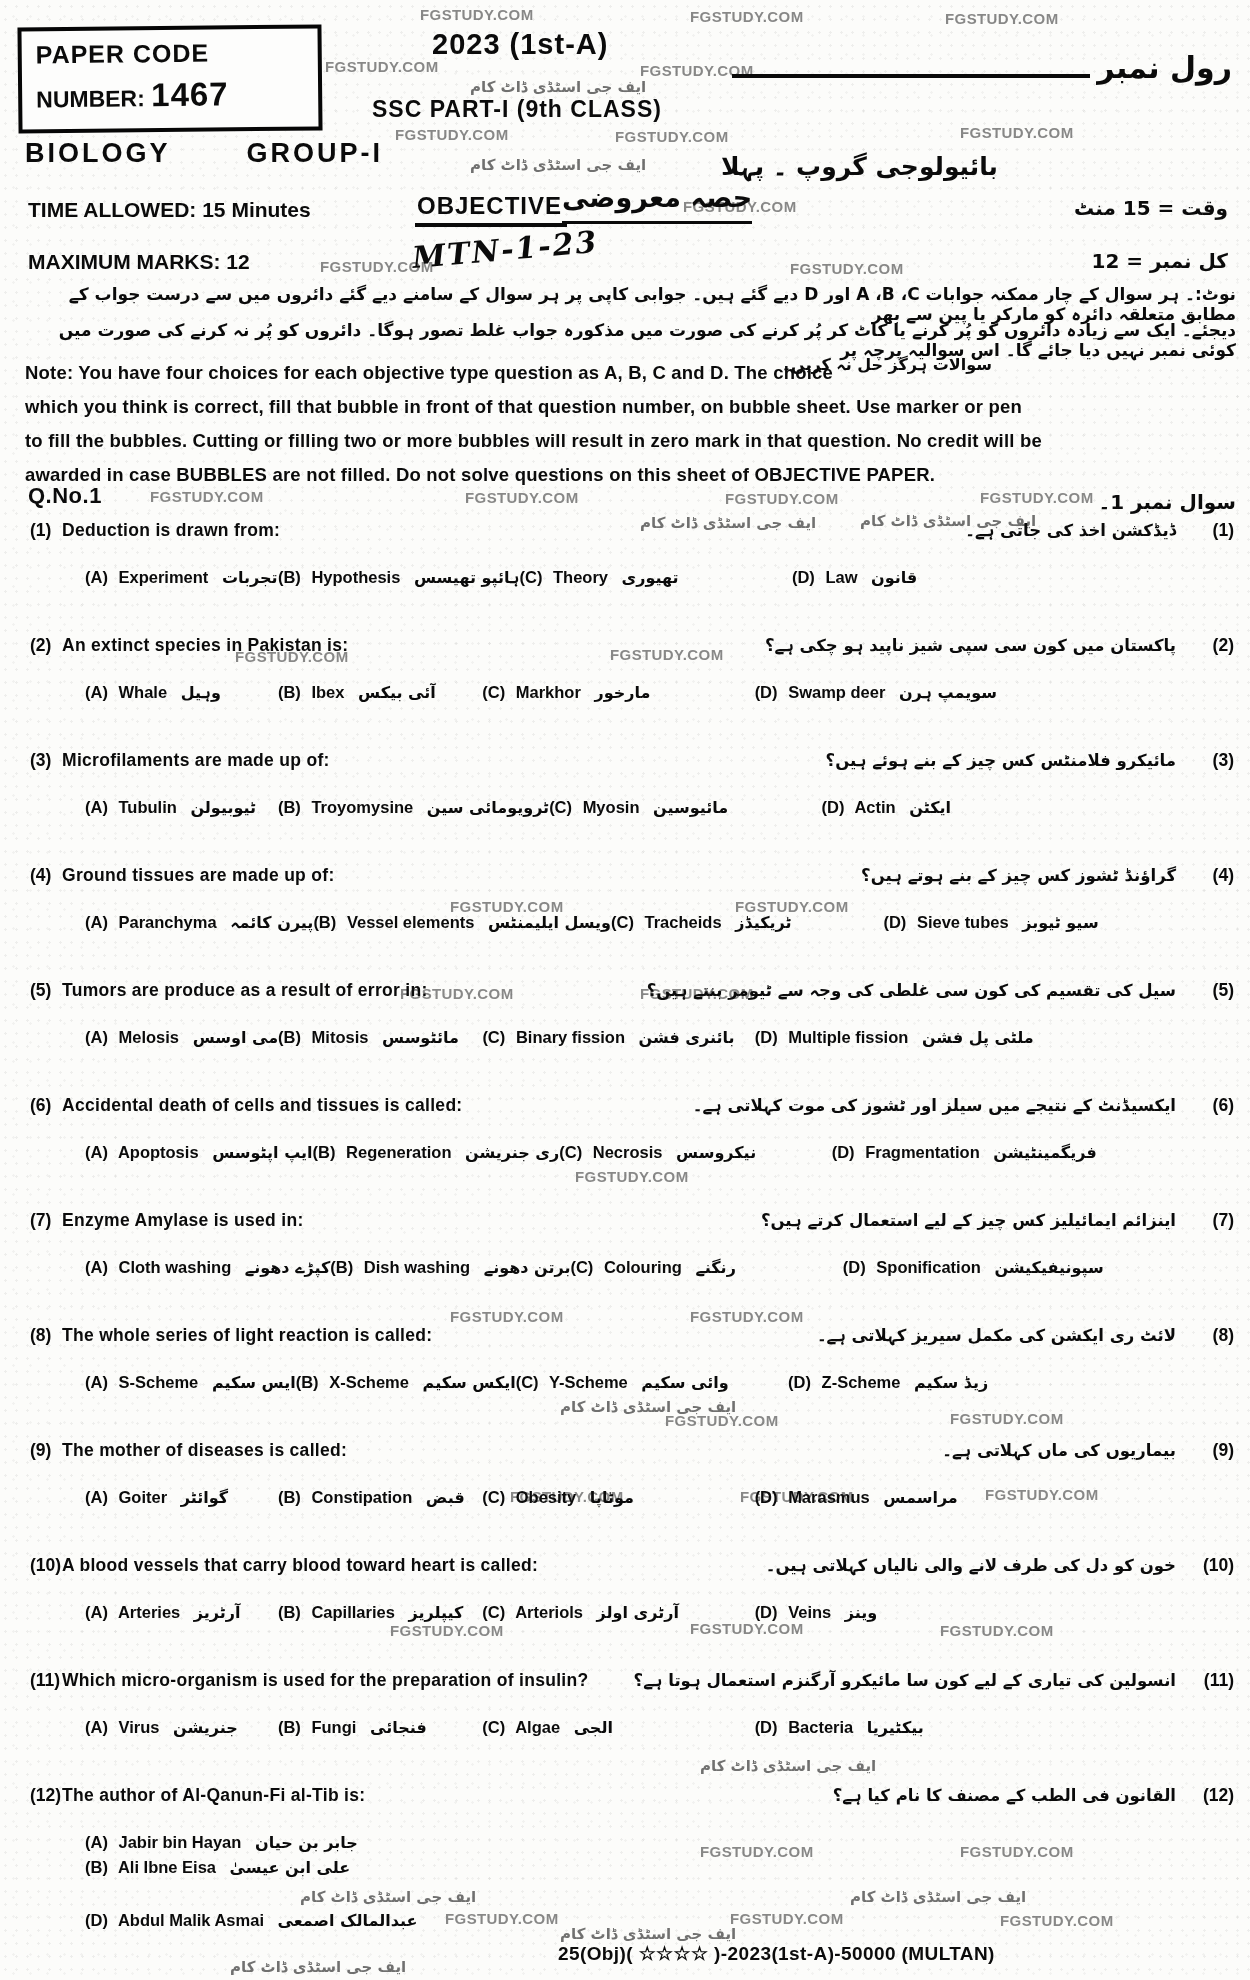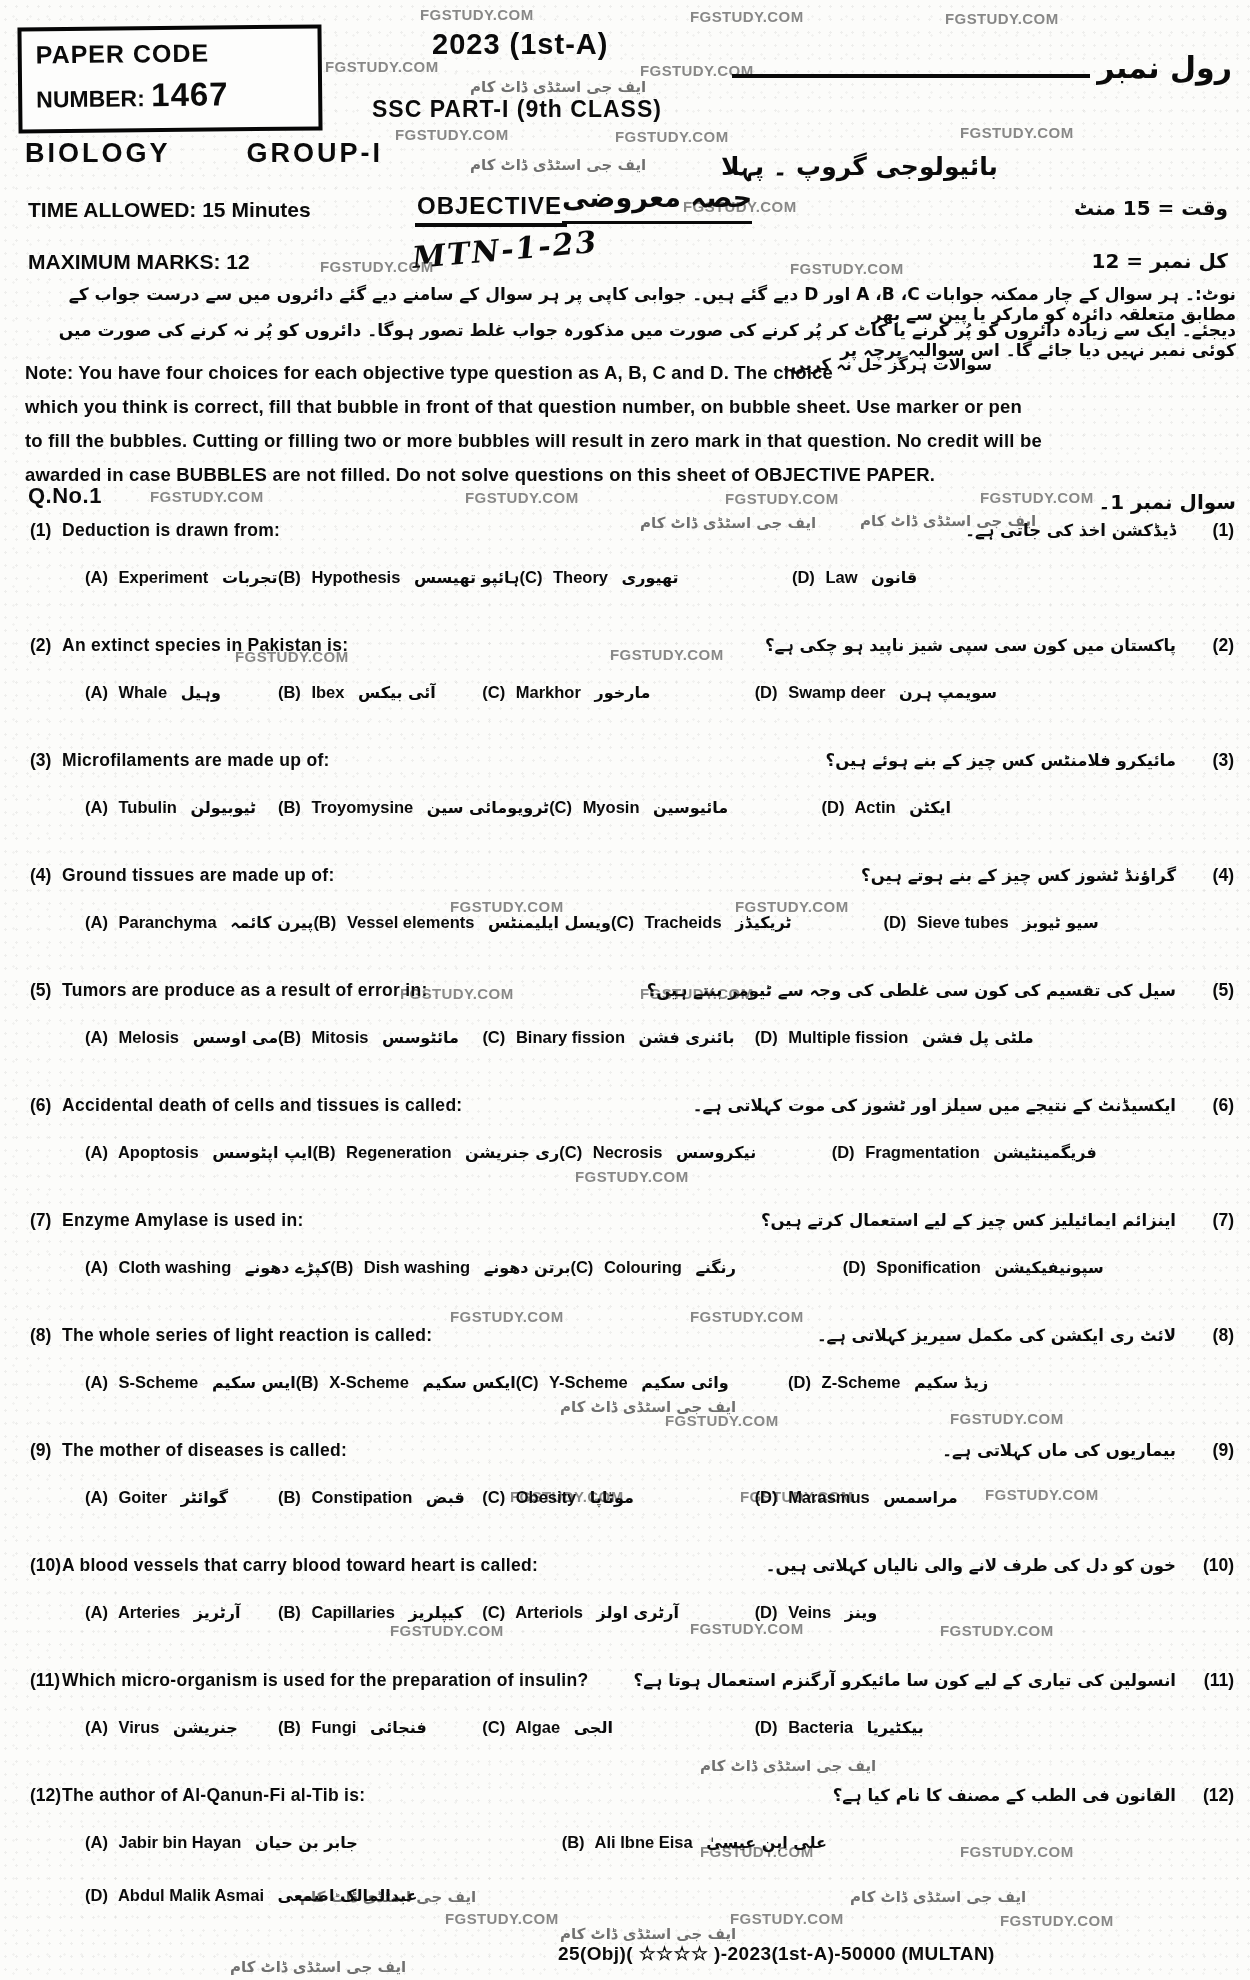--- a/index.html
+++ b/index.html
@@ -66,7 +66,7 @@
   .opt-ur { font-size:16px; }
   .opt-a { flex:0 0 17%; } .opt-b { flex:0 0 18%; }
   .opt-c { flex:0 0 24%; } .opt-d { flex:1 1 auto; }
-  .two-col .options-row { flex-wrap:wrap; }
+  .two-col .options-row { flex-wrap:wrap;flex-direction:column; }
   .two-col .opt-a, .two-col .opt-c { flex:0 0 42%; }
   .two-col .opt-b, .two-col .opt-d { flex:0 0 58%; }
   .two-col .opt-c, .two-col .opt-d { margin-top:28px; }

